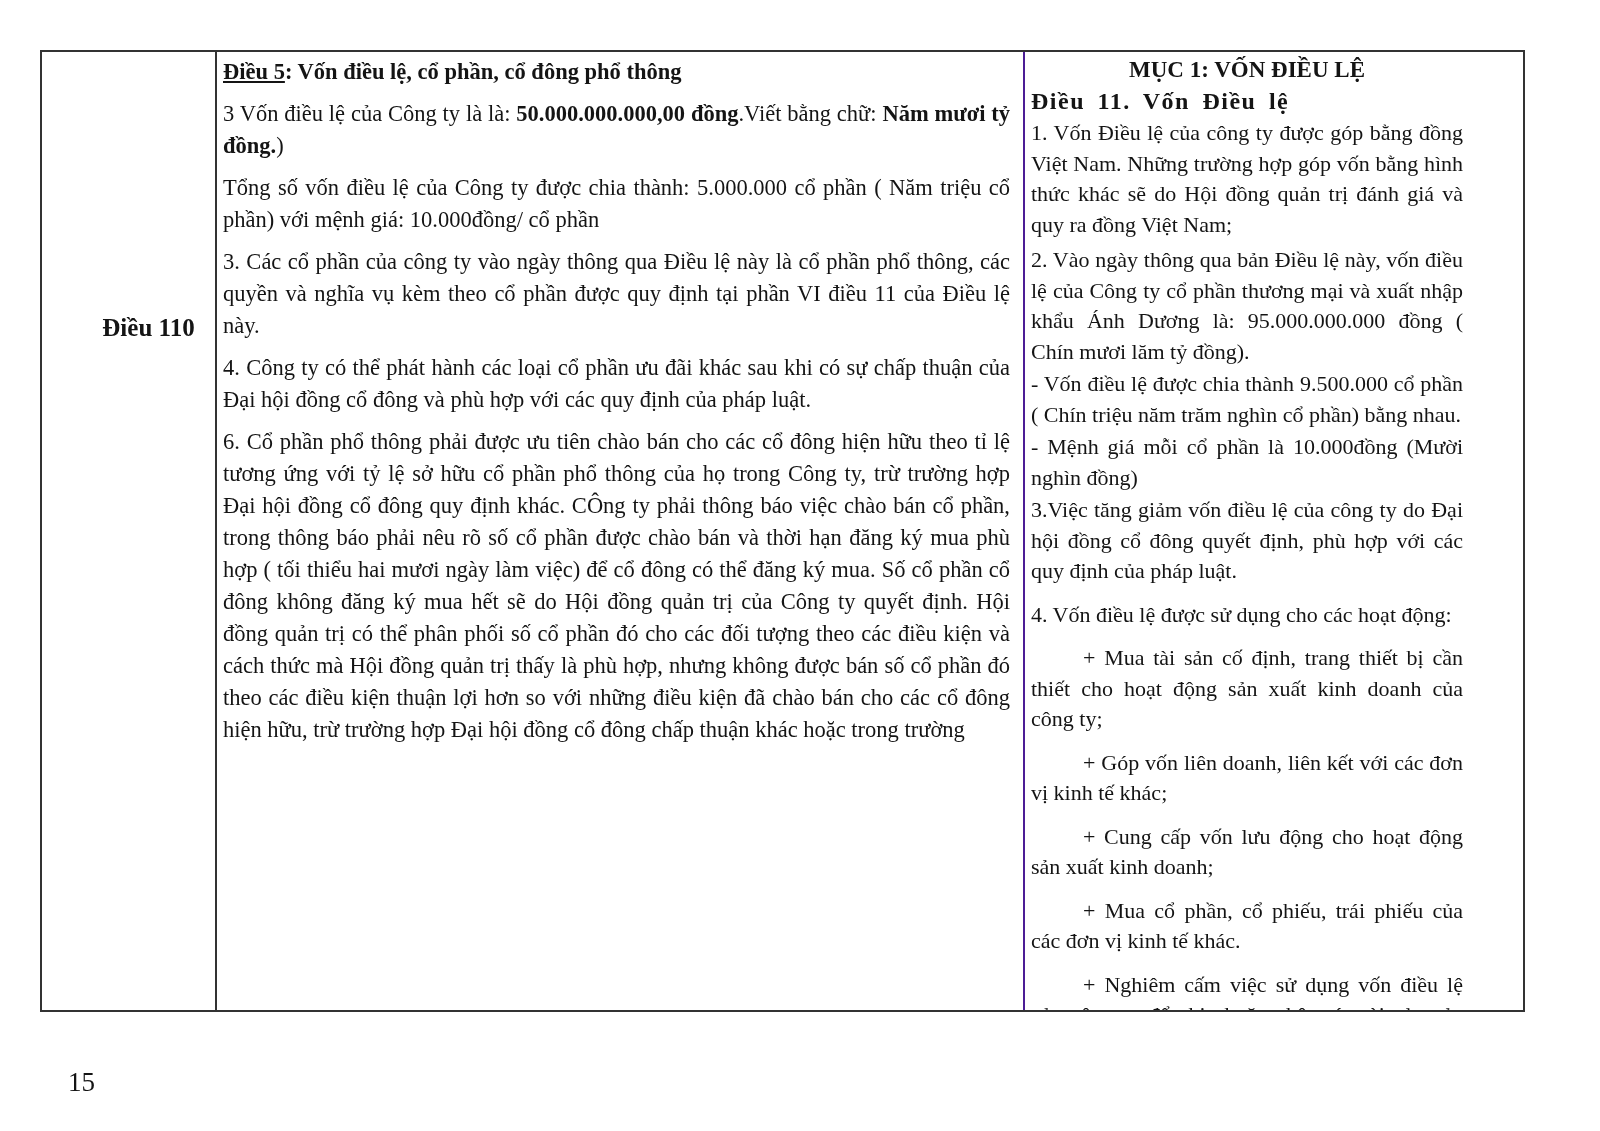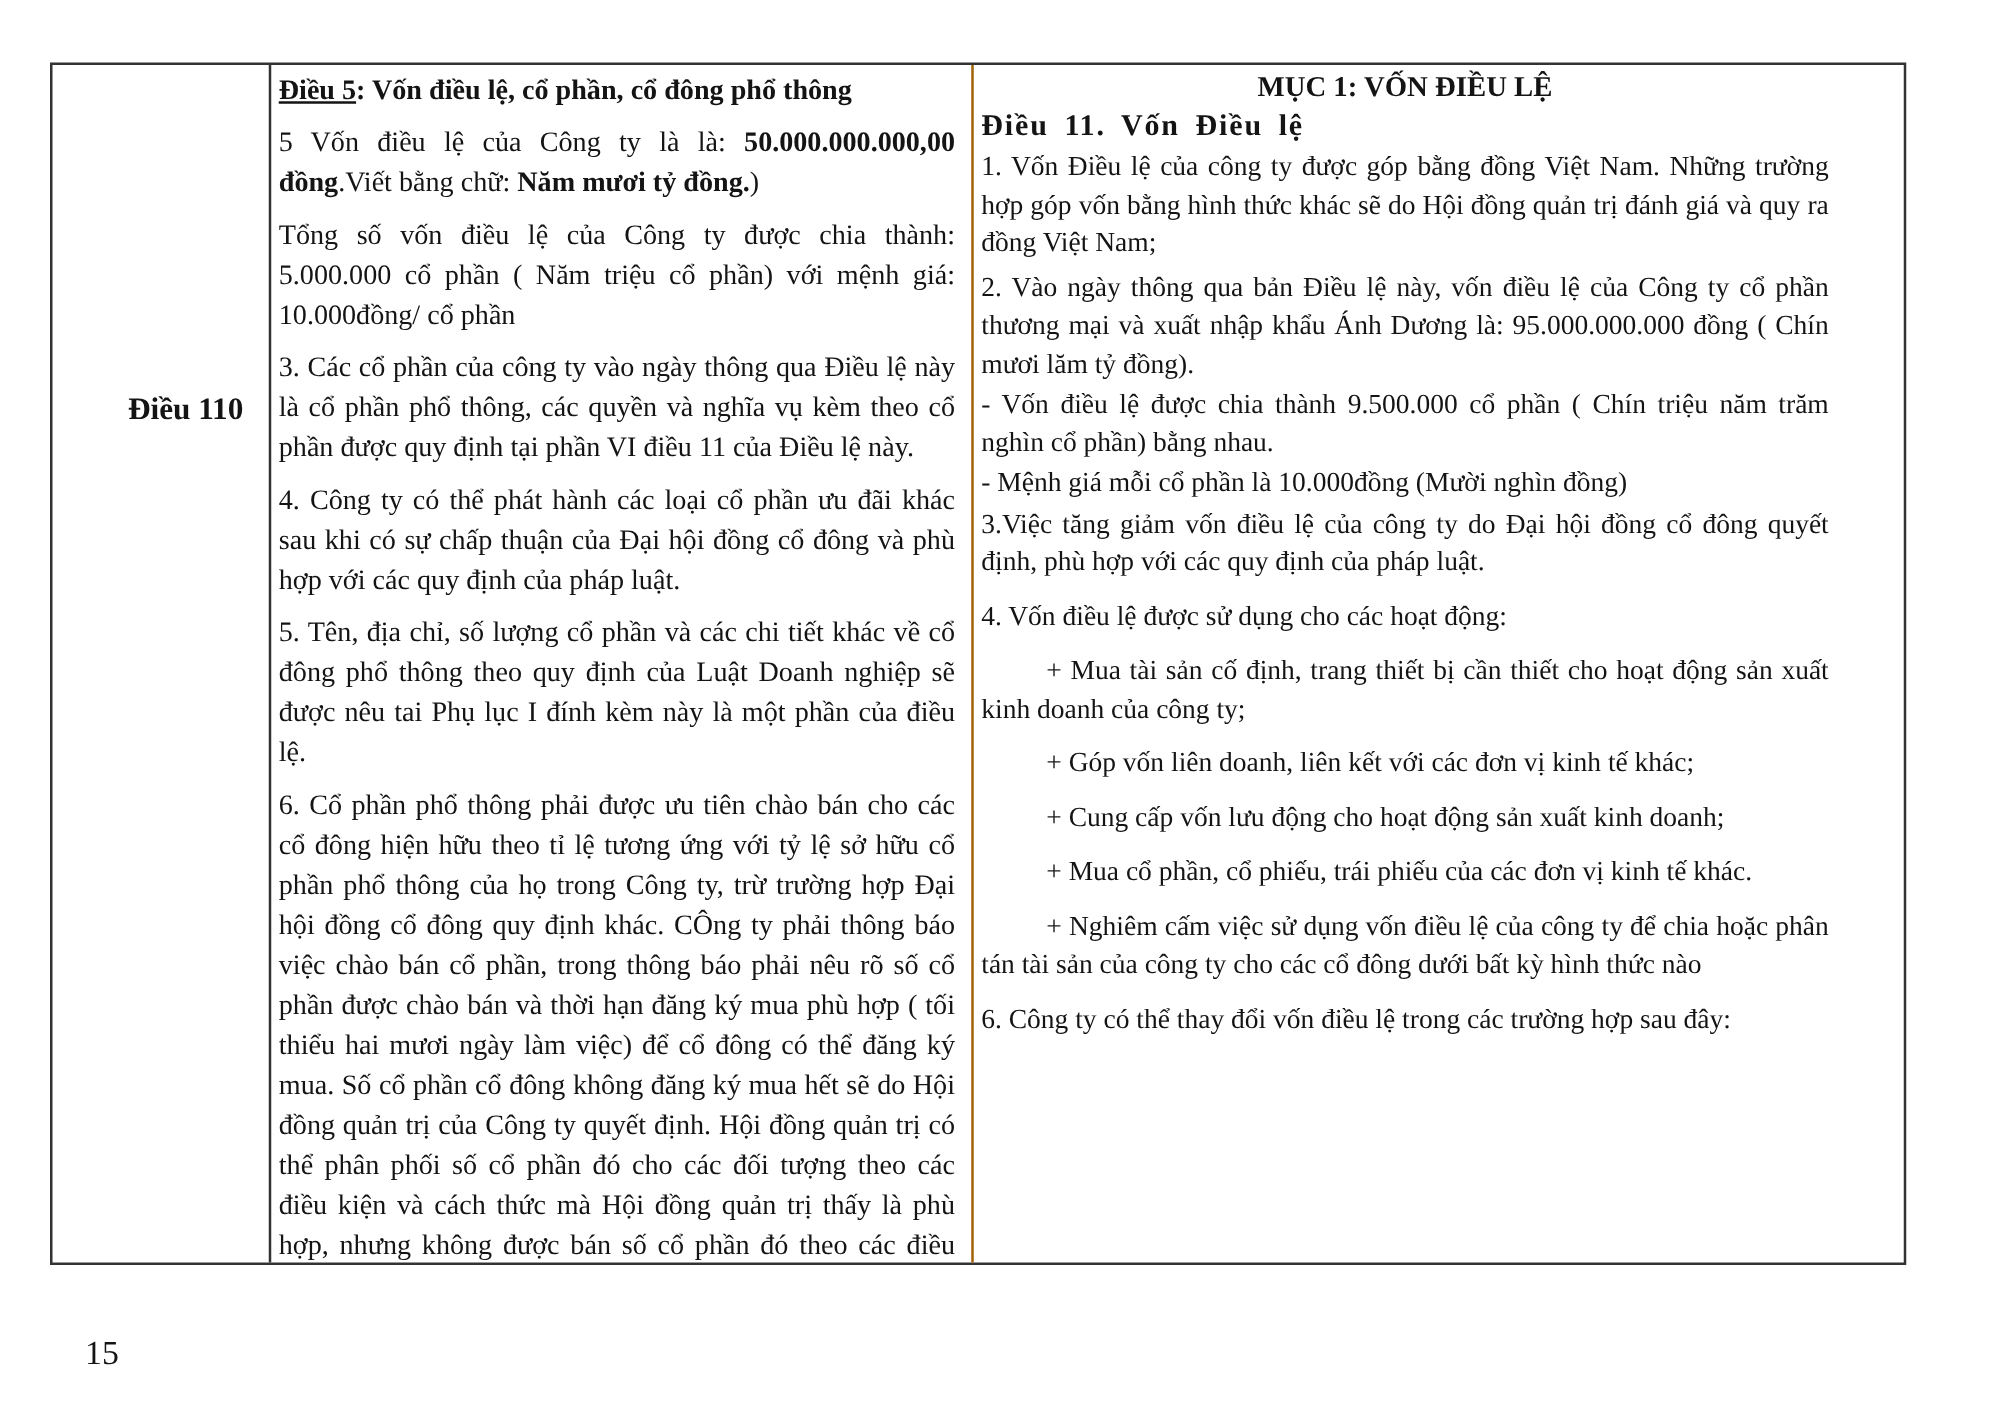--- a/index.html
+++ b/index.html
@@ -44,8 +44,8 @@
     font-size: 25px;
   }
   .cell-mid {
-    width: 562px;
-    border-right: 2px solid #a16207;
+    width: 808px;
+    border-right: 2px solid #4c1d95;
     padding: 4px 13px 0 6px;
   }
   .cell-mid p {

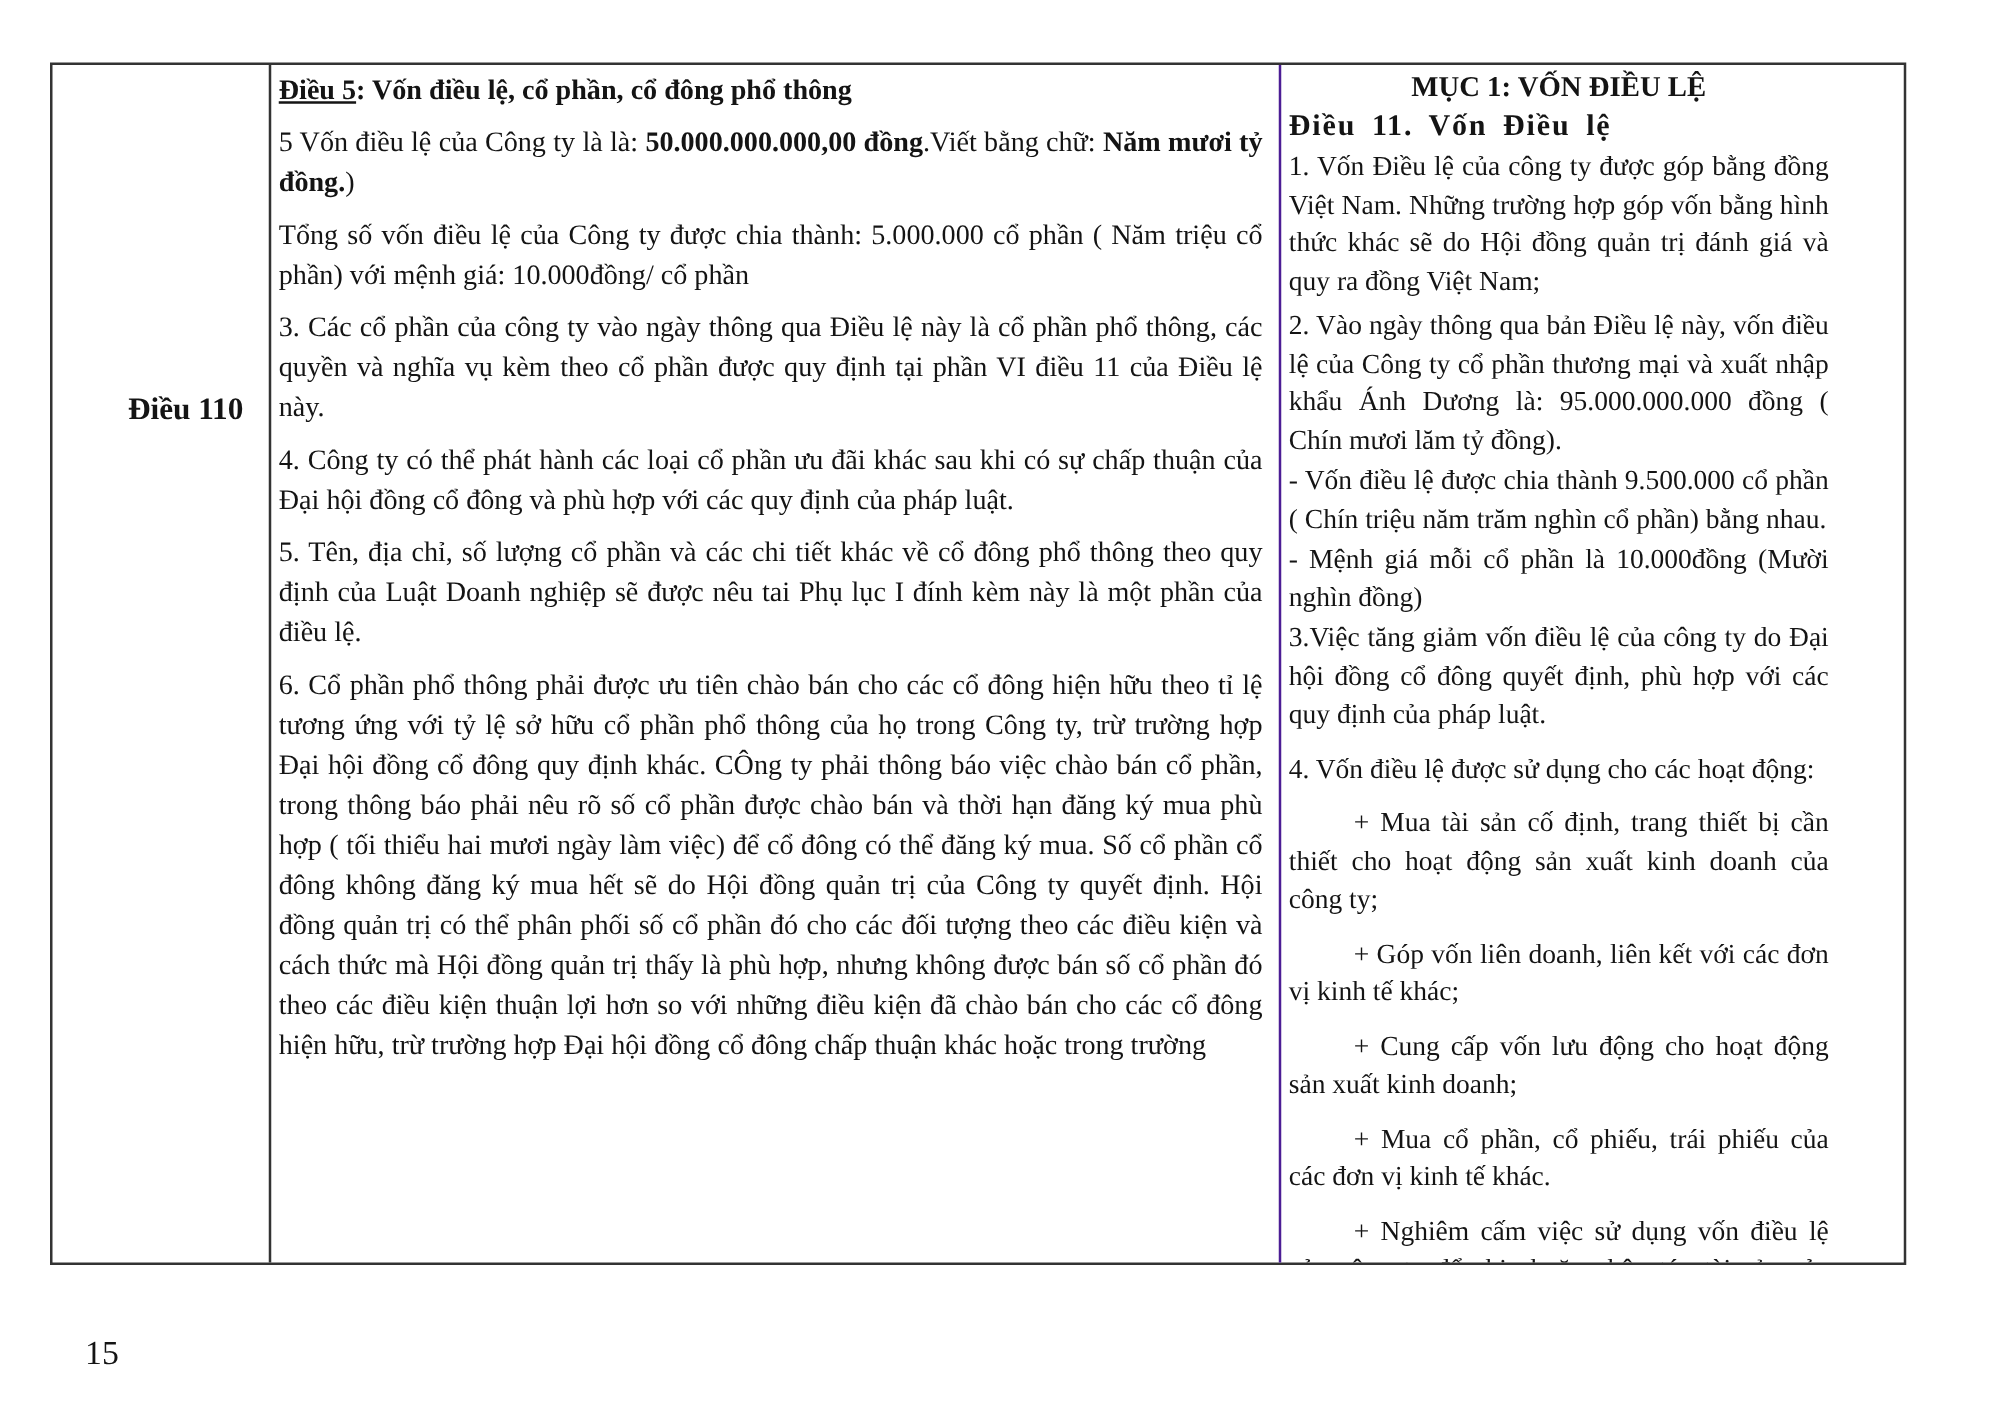--- a/index.html
+++ b/index.html
@@ -113,7 +113,7 @@
 
     <div class="cell cell-mid">
       <p class="c2-head"><span class="u">Điều 5</span><span>: Vốn điều lệ, cổ phần, cổ đông phổ thông</span></p>
-      <p><span>5 Vốn điều lệ của Công ty là là: </span><b>50.000.000.000,00 đồng</b><span>.Viết bằng chữ: </span><b>Năm mươi tỷ đồng.</b><span>)</span></p>
+      <p><span>3 Vốn điều lệ của Công ty là là: </span><b>50.000.000.000,00 đồng</b><span>.Viết bằng chữ: </span><b>Năm mươi tỷ đồng.</b><span>)</span></p>
       <p>Tổng số vốn điều lệ của Công ty được chia thành: 5.000.000 cổ phần ( Năm triệu cổ phần) với mệnh giá: 10.000đồng/ cổ phần</p>
       <p>3. Các cổ phần của công ty vào ngày thông qua Điều lệ này là cổ phần phổ thông, các quyền và nghĩa vụ kèm theo cổ phần được quy định tại phần VI điều 11 của Điều lệ này.</p>
       <p>4. Công ty có thể phát hành các loại cổ phần ưu đãi khác sau khi có sự chấp thuận của Đại hội đồng cổ đông và phù hợp với các quy định của pháp luật.</p>

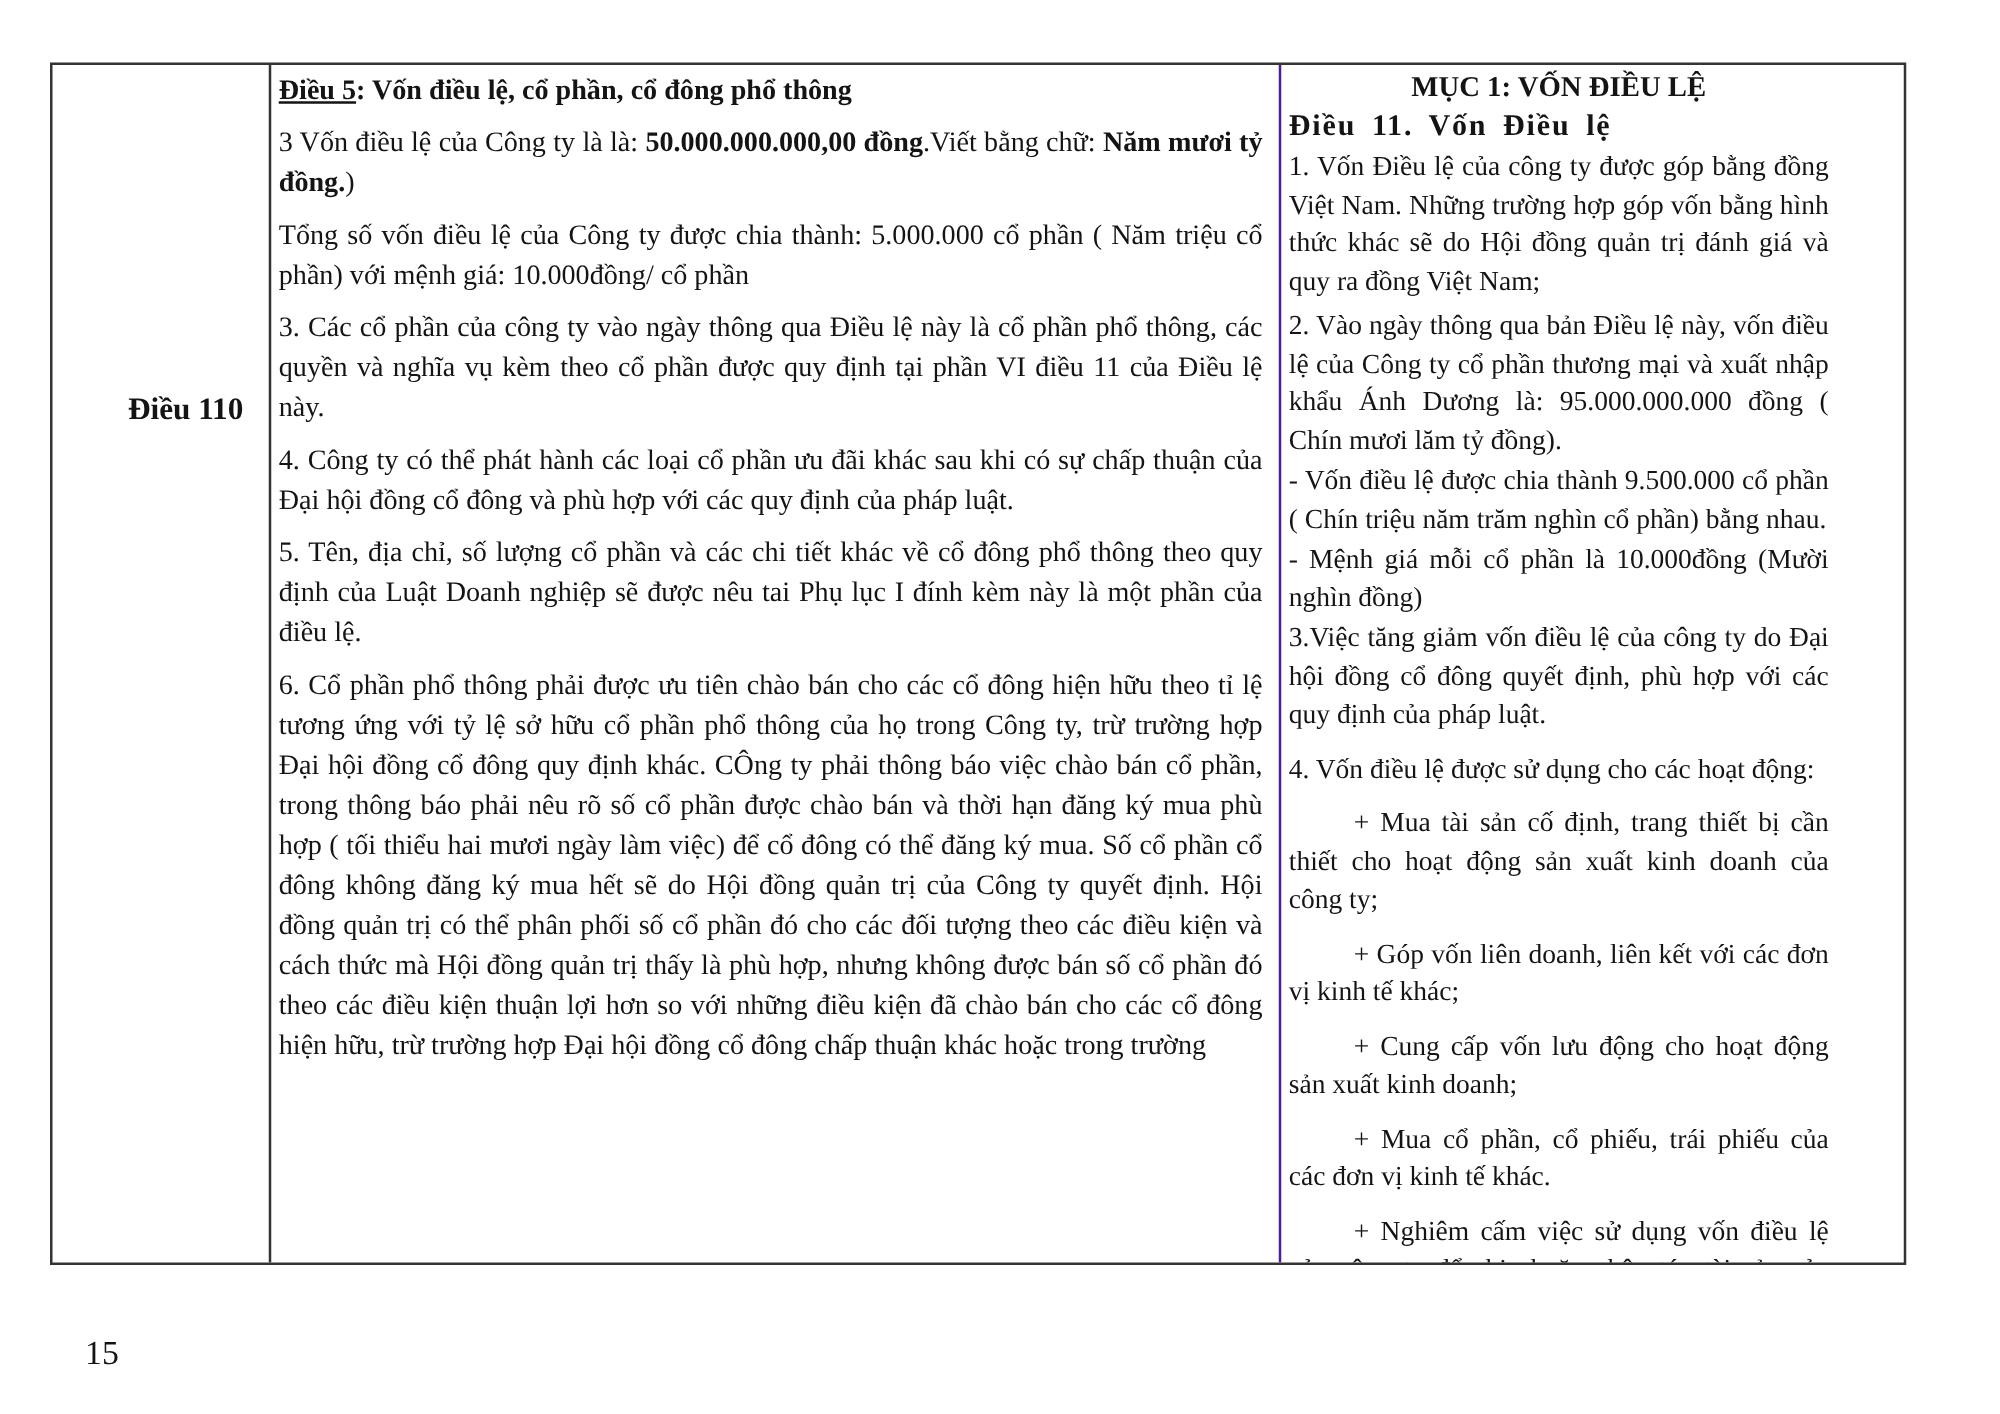--- a/index.html
+++ b/index.html
@@ -117,7 +117,6 @@
       <p>Tổng số vốn điều lệ của Công ty được chia thành: 5.000.000 cổ phần ( Năm triệu cổ phần) với mệnh giá: 10.000đồng/ cổ phần</p>
       <p>3. Các cổ phần của công ty vào ngày thông qua Điều lệ này là cổ phần phổ thông, các quyền và nghĩa vụ kèm theo cổ phần được quy định tại phần VI điều 11 của Điều lệ này.</p>
       <p>4. Công ty có thể phát hành các loại cổ phần ưu đãi khác sau khi có sự chấp thuận của Đại hội đồng cổ đông và phù hợp với các quy định của pháp luật.</p>
-      <p>5. Tên, địa chỉ, số lượng cổ phần và các chi tiết khác về cổ đông phổ thông theo quy định của Luật Doanh nghiệp sẽ được nêu tai Phụ lục I đính kèm này là một phần của điều lệ.</p>
       <p>6. Cổ phần phổ thông phải được ưu tiên chào bán cho các cổ đông hiện hữu theo tỉ lệ tương ứng với tỷ lệ sở hữu cổ phần phổ thông của họ trong Công ty, trừ trường hợp Đại hội đồng cổ đông quy định khác. CÔng ty phải thông báo việc chào bán cổ phần, trong thông báo phải nêu rõ số cổ phần được chào bán và thời hạn đăng ký mua phù hợp ( tối thiểu hai mươi ngày làm việc) để cổ đông có thể đăng ký mua. Số cổ phần cổ đông không đăng ký mua hết sẽ do Hội đồng quản trị của Công ty quyết định. Hội đồng quản trị có thể phân phối số cổ phần đó cho các đối tượng theo các điều kiện  và cách thức mà Hội đồng quản trị thấy là phù hợp, nhưng không được bán số cổ phần đó theo các điều kiện thuận lợi hơn so với những điều kiện đã chào bán cho các cổ đông hiện hữu, trừ trường hợp Đại hội đồng cổ đông chấp thuận khác hoặc trong trường</p>
     </div>
 

